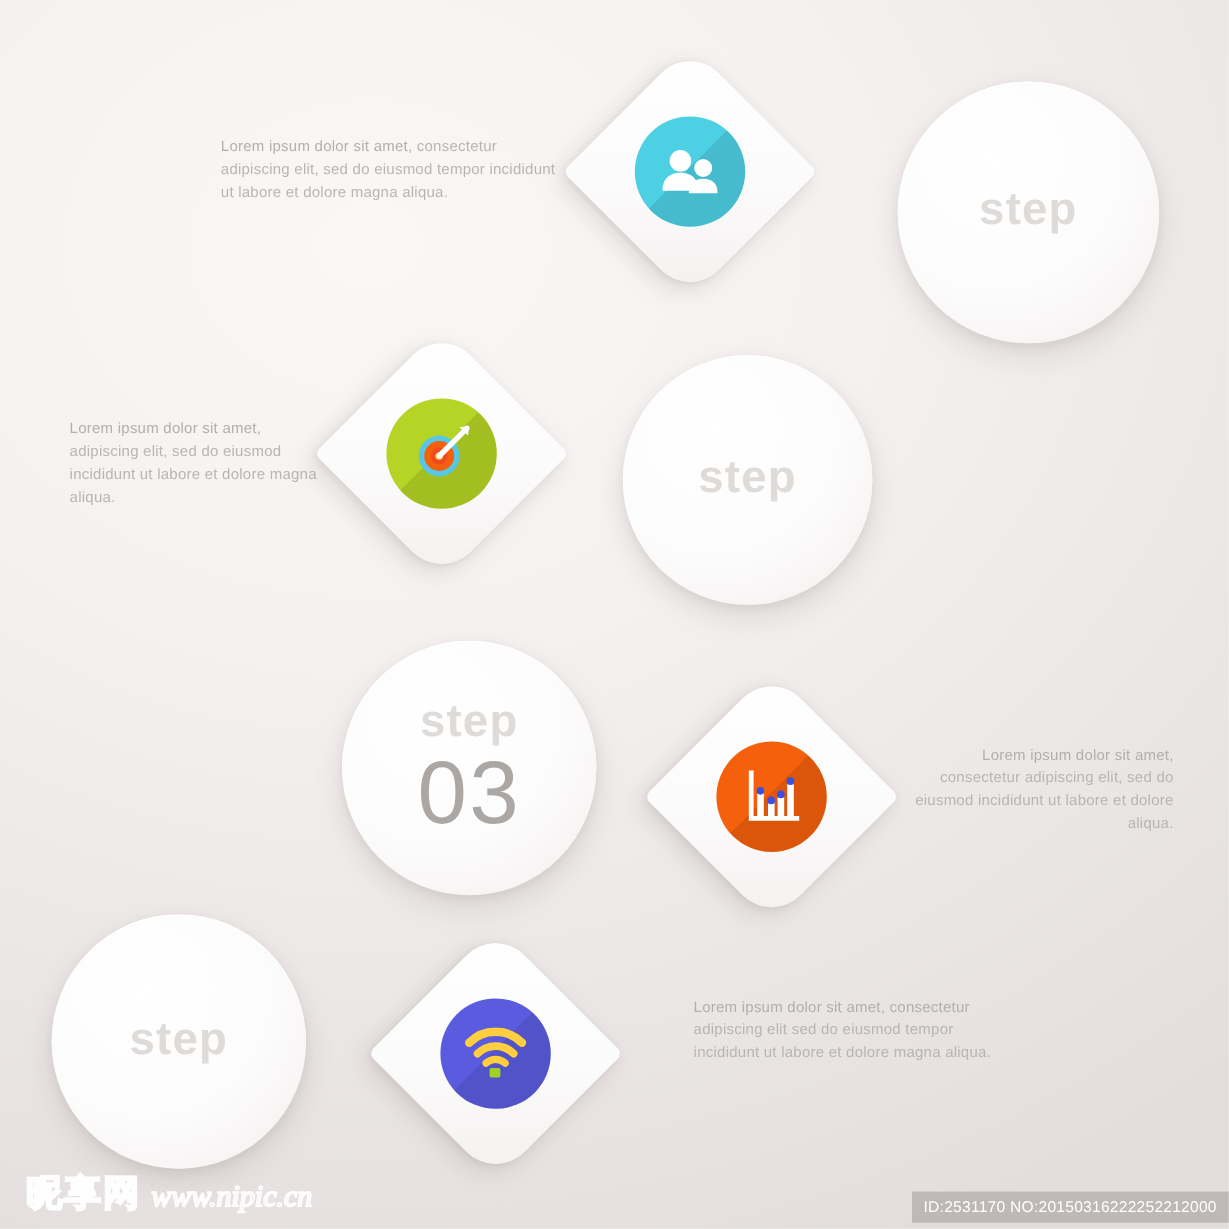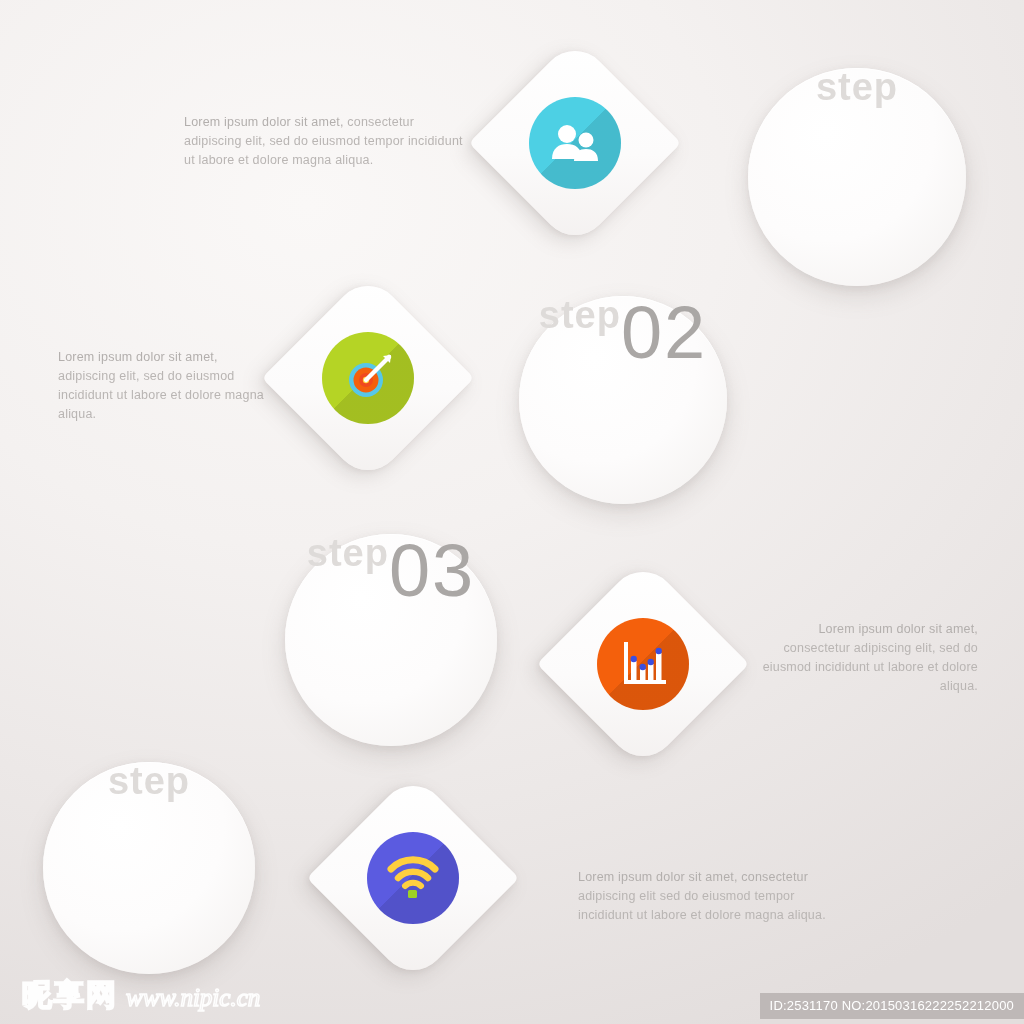--- a/index.html
+++ b/index.html
@@ -23,7 +23,8 @@
       0 3px 8px rgba(120,110,105,0.10),
       inset 0 1px 0 rgba(255,255,255,0.9);
     display:flex;
-    flex-direction:row;
+    flex-direction:column;
+    align-items:center;
     justify-content:center;
   }
   .step-word {

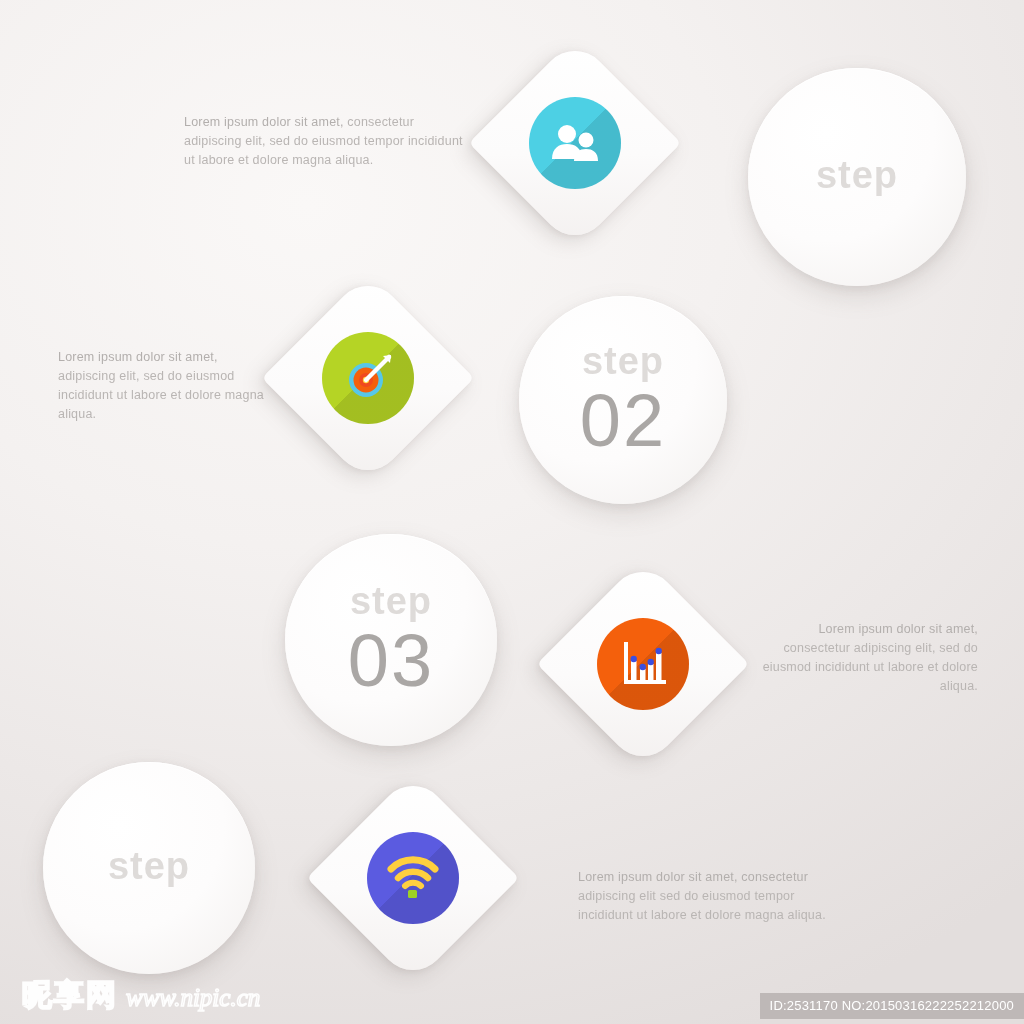--- a/index.html
+++ b/index.html
@@ -171,7 +171,6 @@
 
   <div class="step-circle" style="left:519px; top:296px; width:208px; height:208px;">
     <span class="step-word">step</span>
-    <span class="step-num">02</span>
   </div>
 
   <div class="step-circle" style="left:285px; top:534px; width:212px; height:212px;">

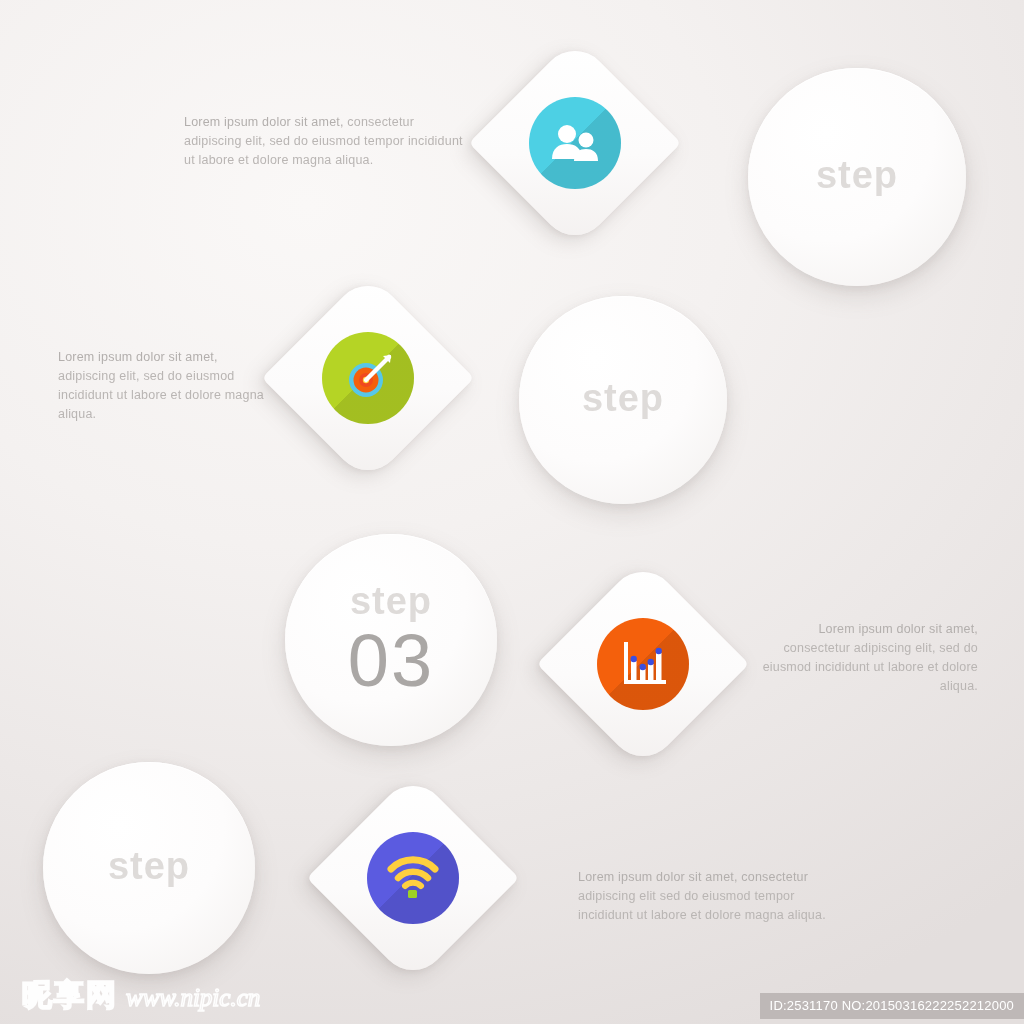--- a/index.html
+++ b/index.html
@@ -220,7 +220,7 @@
     </div>
   </div>
 
-  <div class="txt" style="left:578px; top:868px; width:270px;">
+  <div class="txt" style="left:578px; top:830px; width:270px;">
     <span class="lead">Lorem ipsum dolor sit amet, consectetur</span>
     <span>adipiscing elit sed do eiusmod tempor incididunt ut labore et dolore magna aliqua.</span>
   </div>

